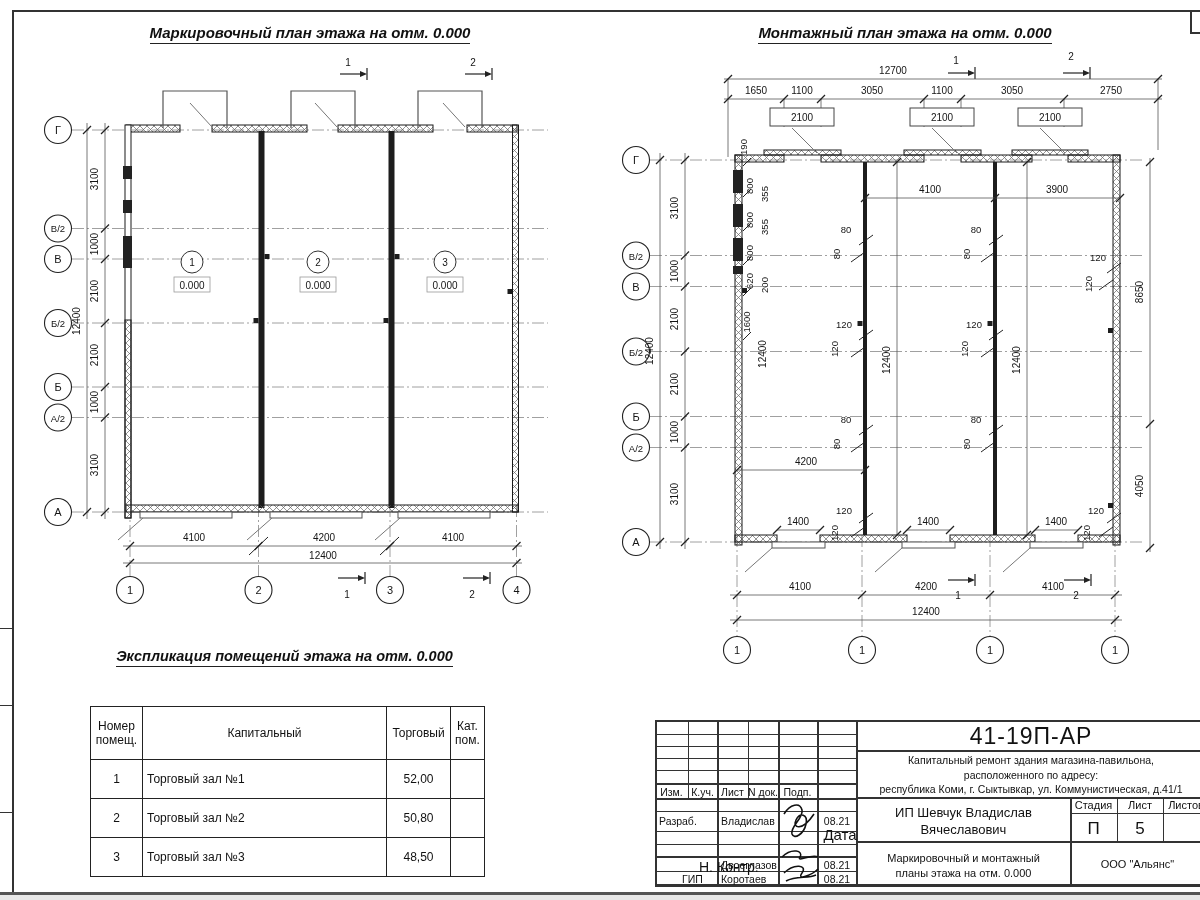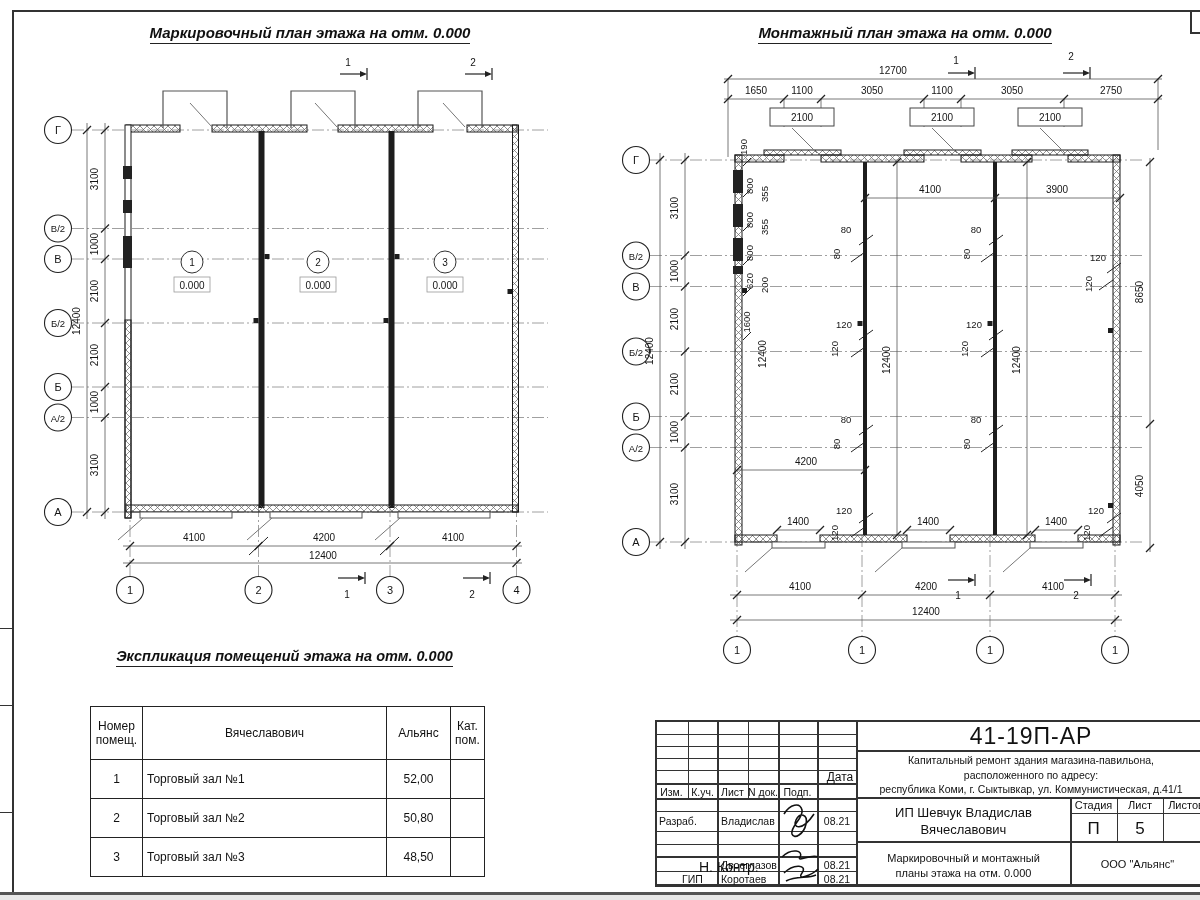--- a/index.html
+++ b/index.html
@@ -550,7 +550,7 @@
     <tbody>
         <tr style="height:46px;">
       <th class="c"><span>Номер</span><br><span>помещ.</span></th>
-      <th class="c">Вячеславович</th>
+      <th class="c">Капитальный</th>
       <th class="c">Альянс</th>
       <th class="c"><span>Кат.</span><br><span>пом.</span></th>
     </tr>

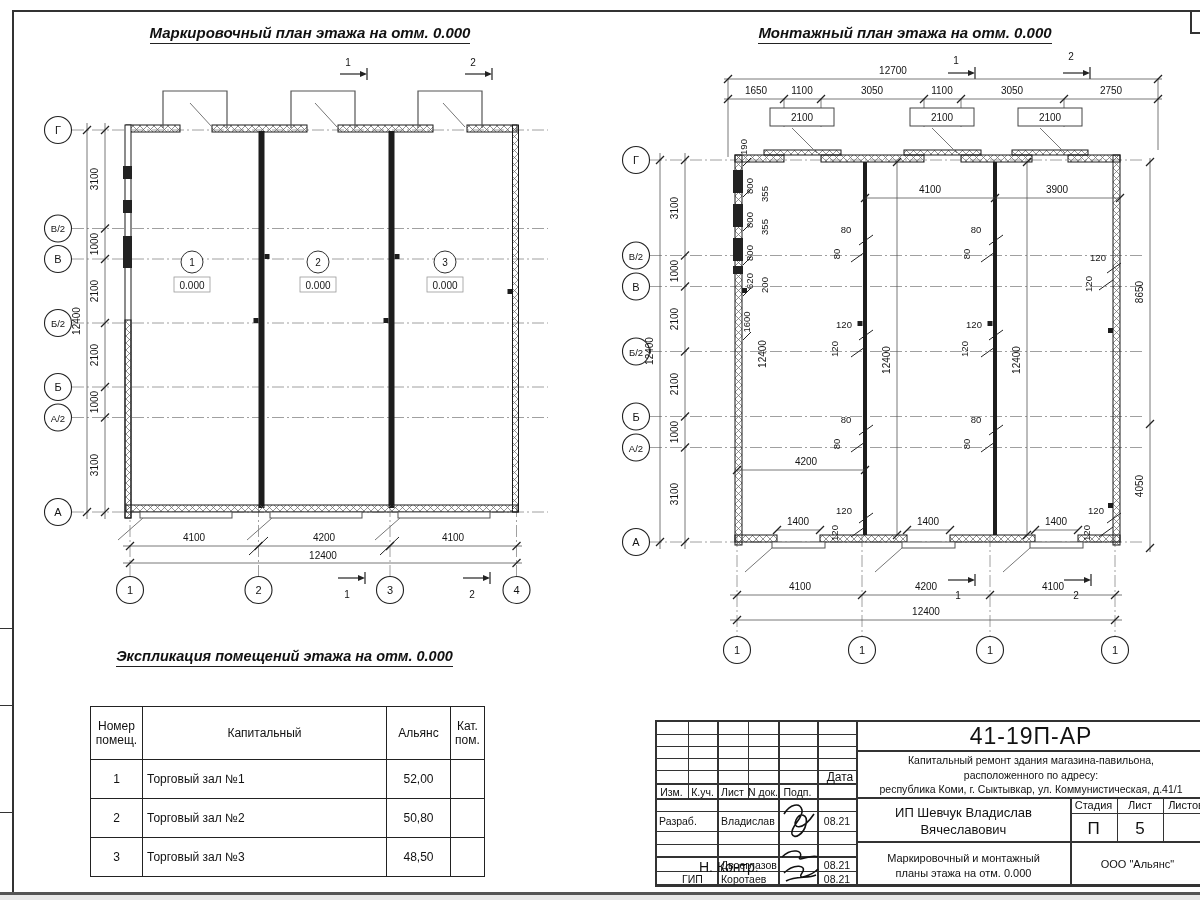--- a/index.html
+++ b/index.html
@@ -551,7 +551,7 @@
         <tr style="height:46px;">
       <th class="c"><span>Номер</span><br><span>помещ.</span></th>
       <th class="c">Капитальный</th>
-      <th class="c">Альянс</th>
+      <th class="c">Торговый</th>
       <th class="c"><span>Кат.</span><br><span>пом.</span></th>
     </tr>
     <tr style="height:27px;">

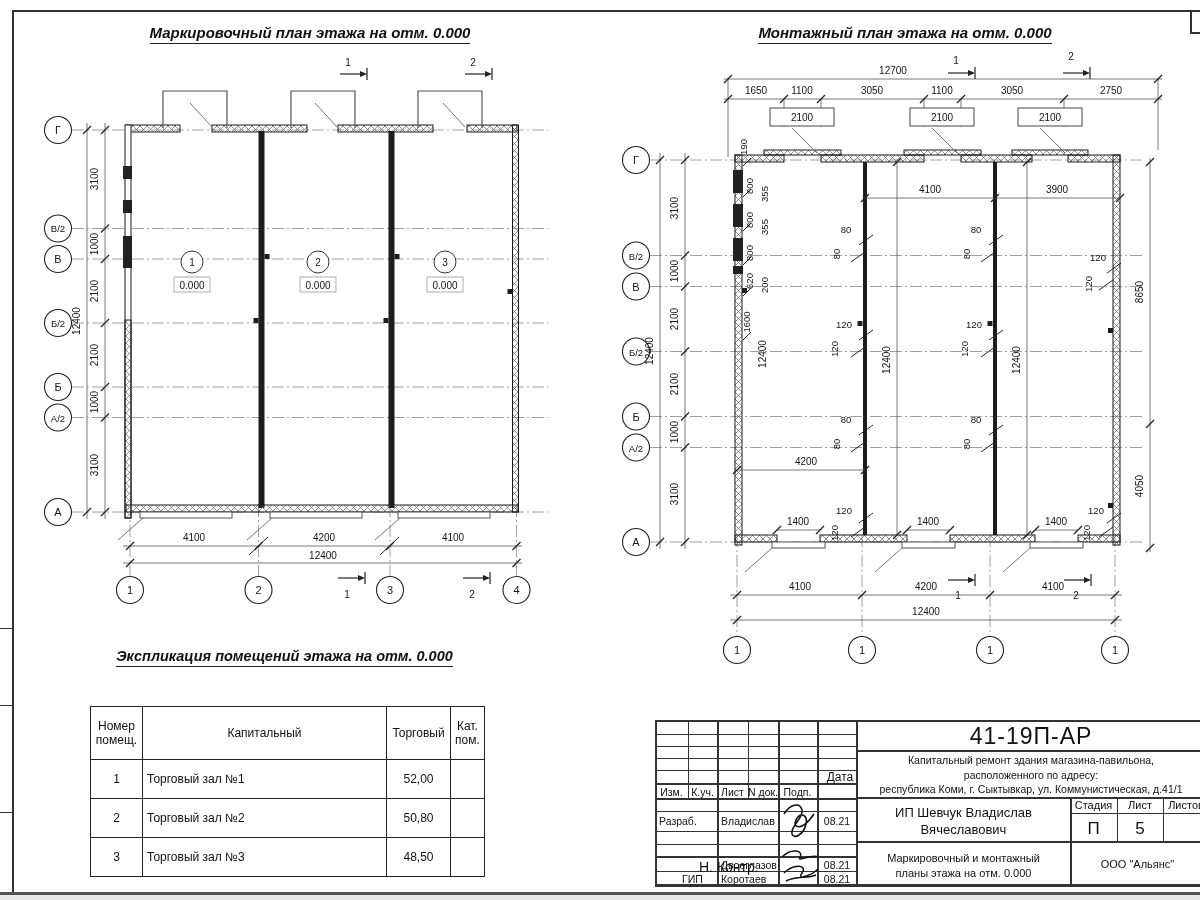--- a/index.html
+++ b/index.html
@@ -612,7 +612,7 @@
 <div class="tbtxt c" style="left:717px;top:786px;width:31px;font-size:10.5px;">Лист</div>
 <div class="tbtxt c" style="left:748px;top:786px;width:30px;font-size:10.5px;">N док.</div>
 <div class="tbtxt c" style="left:778px;top:786px;width:39px;font-size:10.5px;">Подп.</div>
-<div class="tbtxt c" style="left:817px;top:770px;width:46px;font-size:12px;">Дата</div>
+<div class="tbtxt c" style="left:817px;top:826px;width:46px;font-size:15px;">Дата</div>
 
 <div class="tbtxt" style="left:659px;top:815px;font-size:10.5px;">Разраб.</div>
 <div class="tbtxt" style="left:721px;top:815px;font-size:10.5px;">Владислав</div>

